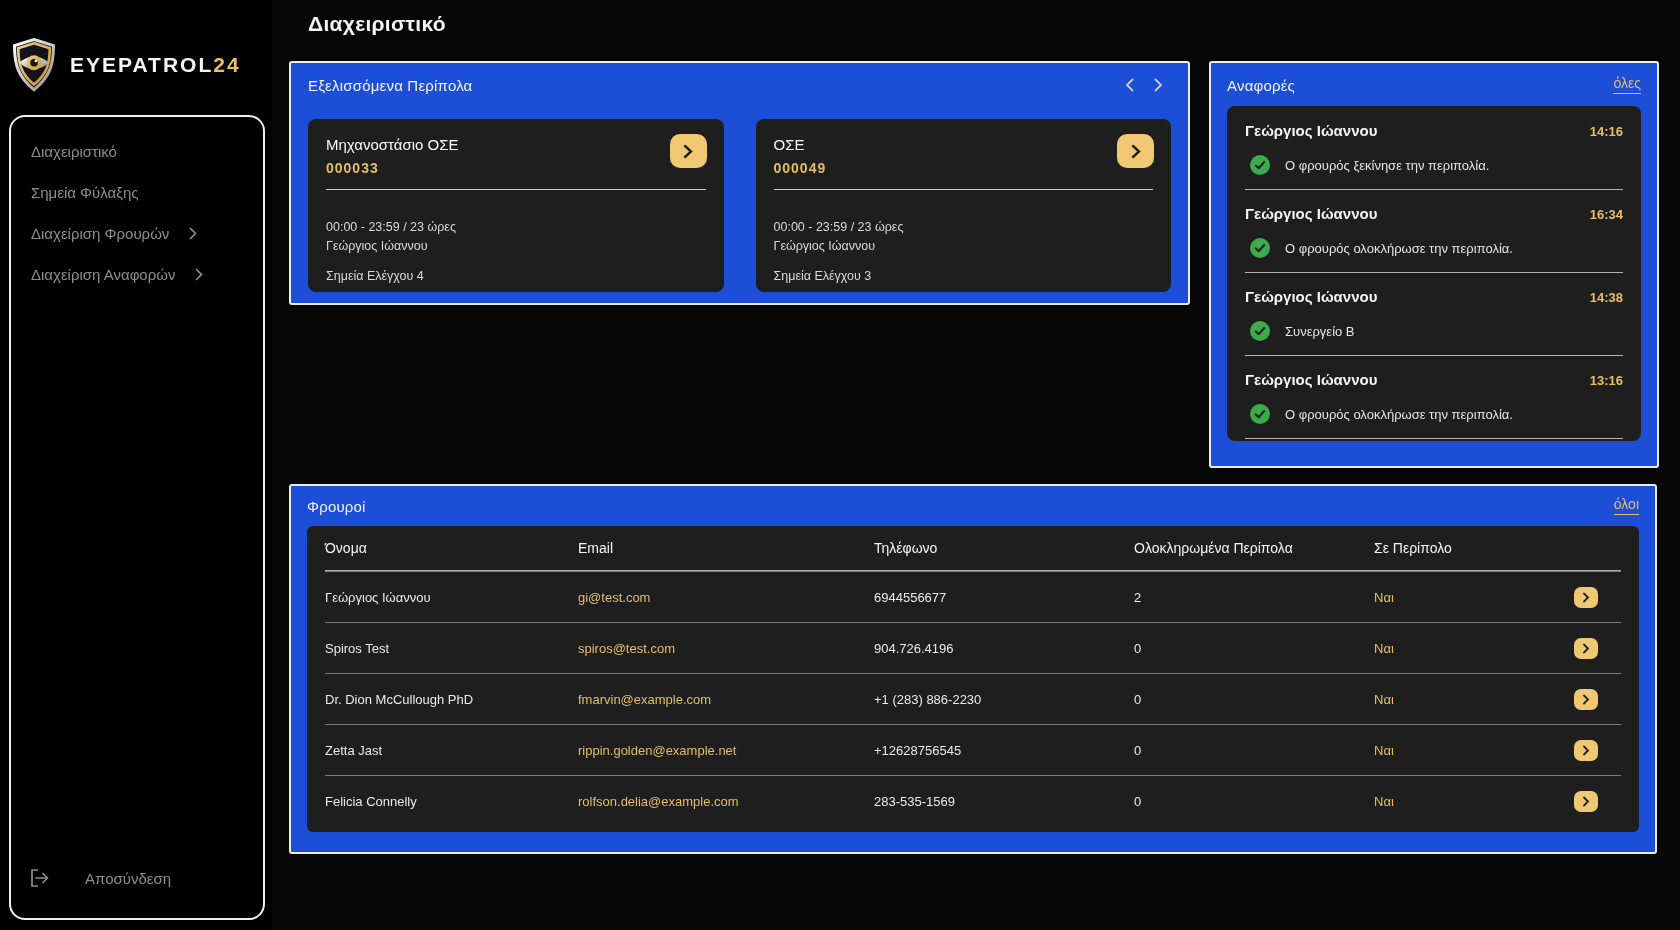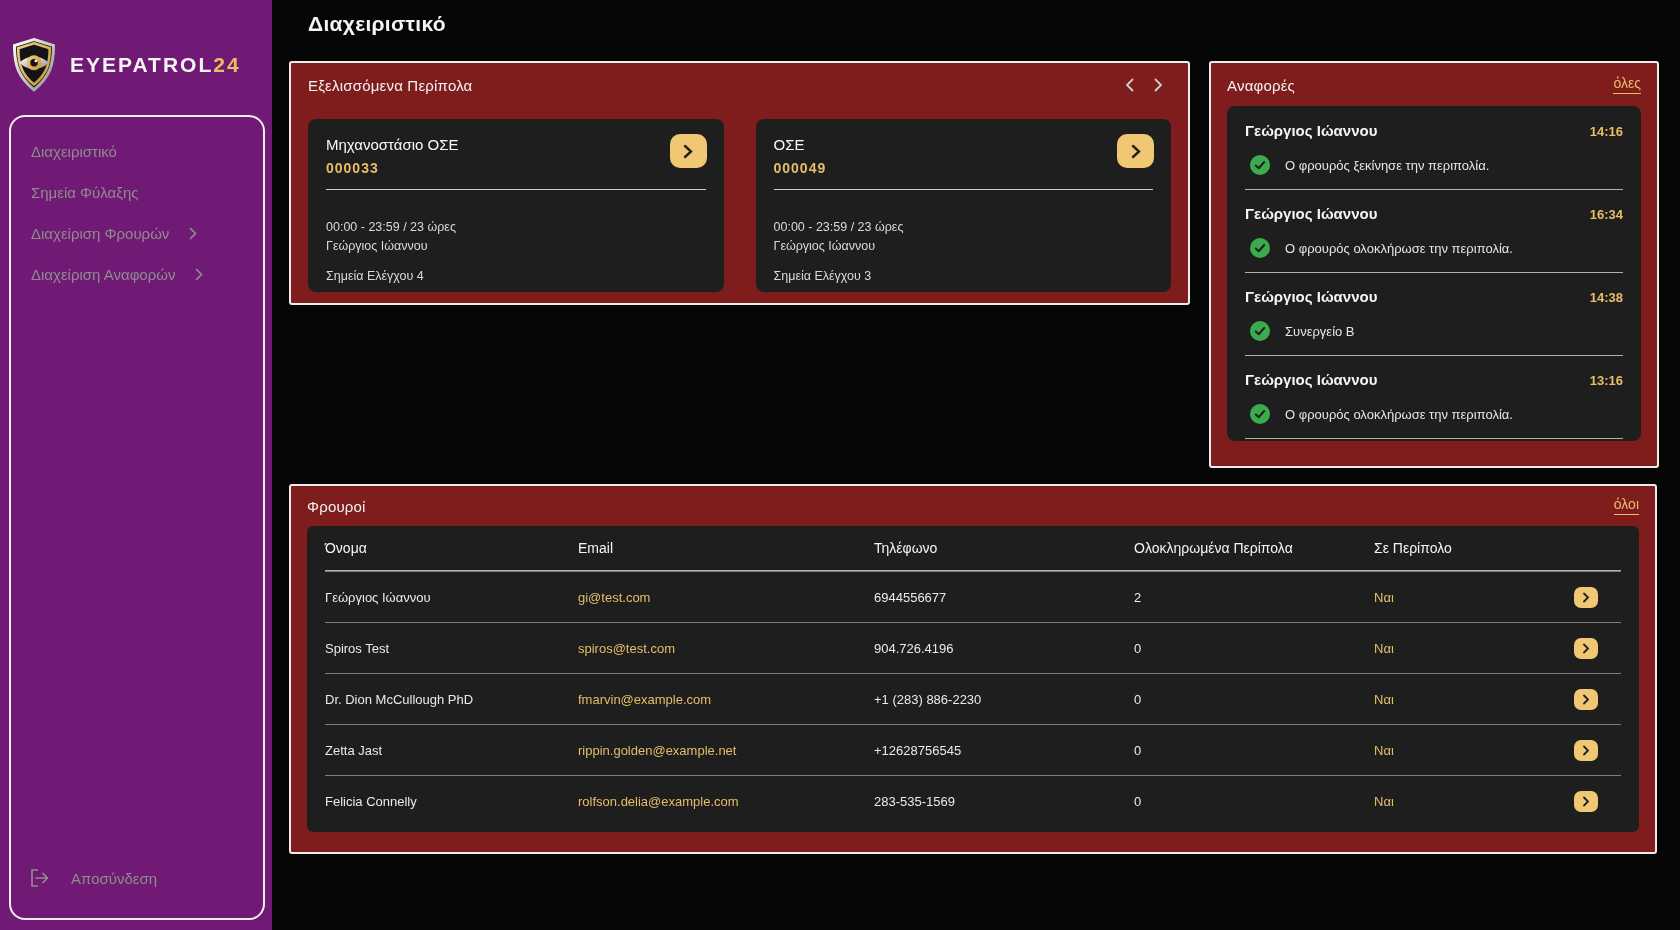--- a/index.html
+++ b/index.html
@@ -13,7 +13,7 @@
   .app { display: flex; width: 1680px; height: 930px; }
 
   
-  .sidebar { width: 272px; flex-shrink: 0; position: relative; background: #701a75; }
+  .sidebar { width: 272px; flex-shrink: 0; position: relative; background: #000000; }
   .logo { display: flex; align-items: center; gap: 12px; padding: 38px 0 0 10px; }
   .logo-text { font-size: 21px; font-weight: bold; letter-spacing: 2px; color: #f5f5f5; white-space: nowrap; }
   .logo-text .accent { color: #e9bf66; }

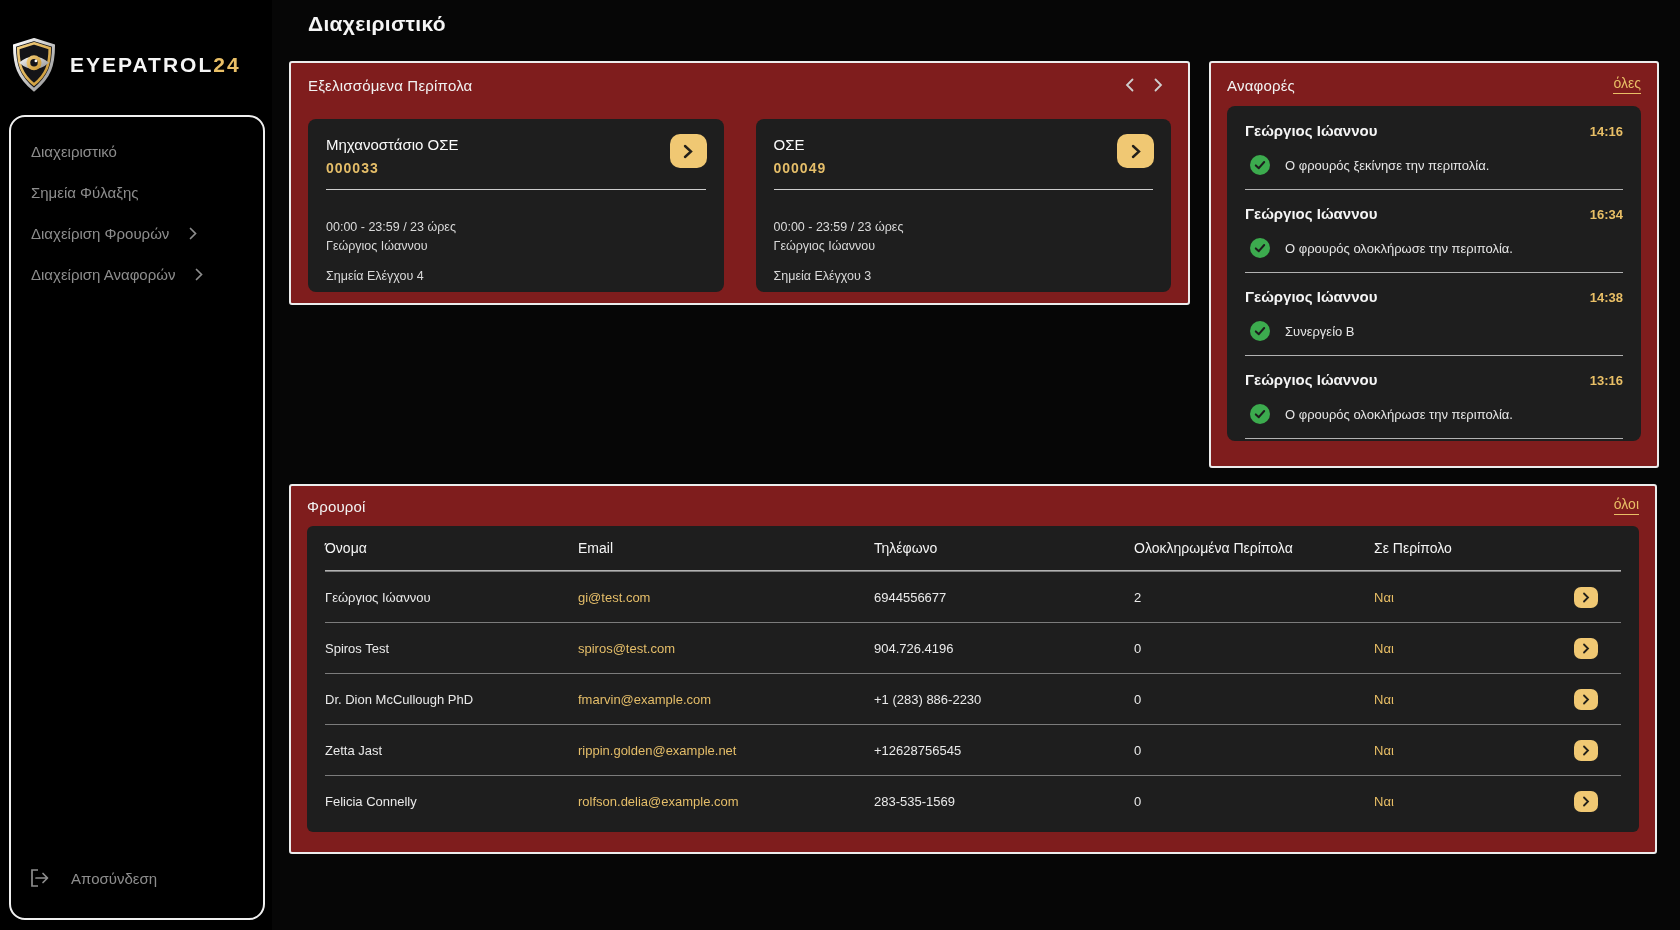--- a/index.html
+++ b/index.html
@@ -37,7 +37,7 @@
   .page-title { position: absolute; left: 36px; top: 12px; font-size: 21px; font-weight: bold; color: #f5f5f5; letter-spacing: 0.3px; }
 
   .panel {
-    position: absolute; background: #7f1d1d;
+    position: absolute; background: #1d4ed8;
     border: 2px solid #ececec; border-radius: 3px;
   }
   .panel-header { display: flex; justify-content: space-between; align-items: center; }

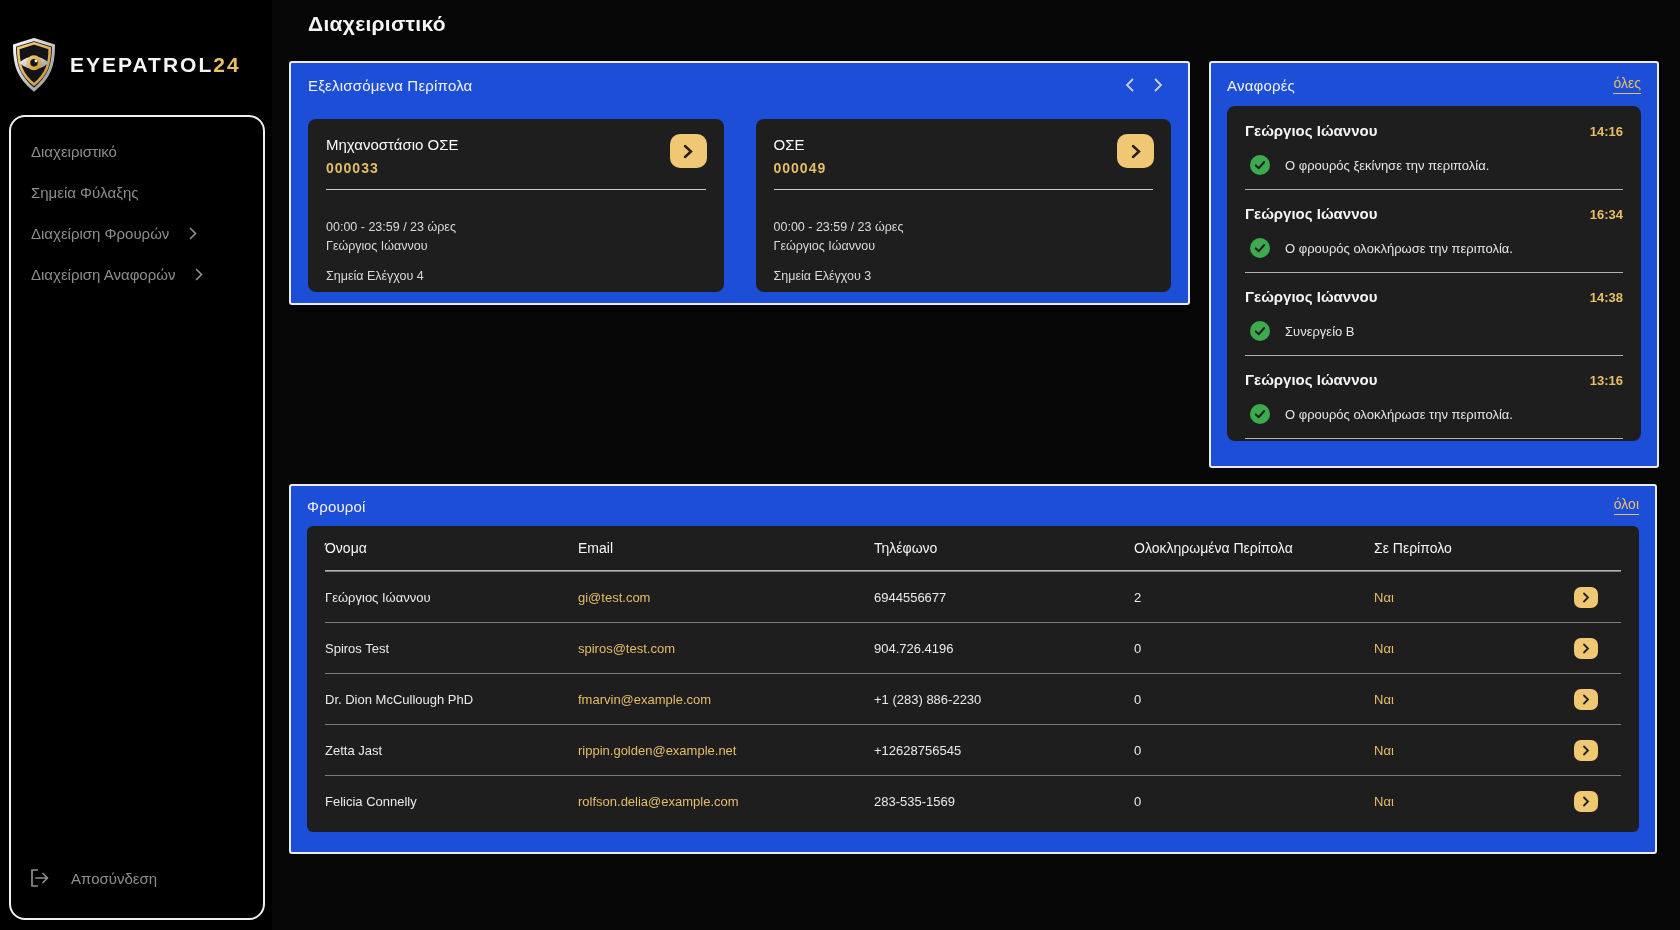--- a/index.html
+++ b/index.html
@@ -28,7 +28,7 @@
   }
   .nav-item .chev { display: flex; color: #8d8d8d; }
   .logout {
-    margin-top: auto; display: flex; align-items: center; gap: 20px;
+    margin-top: auto; display: flex; align-items: center; gap: 34px;
     padding: 14px 18px; font-size: 15px; color: #8d8d8d; cursor: pointer;
   }
 

